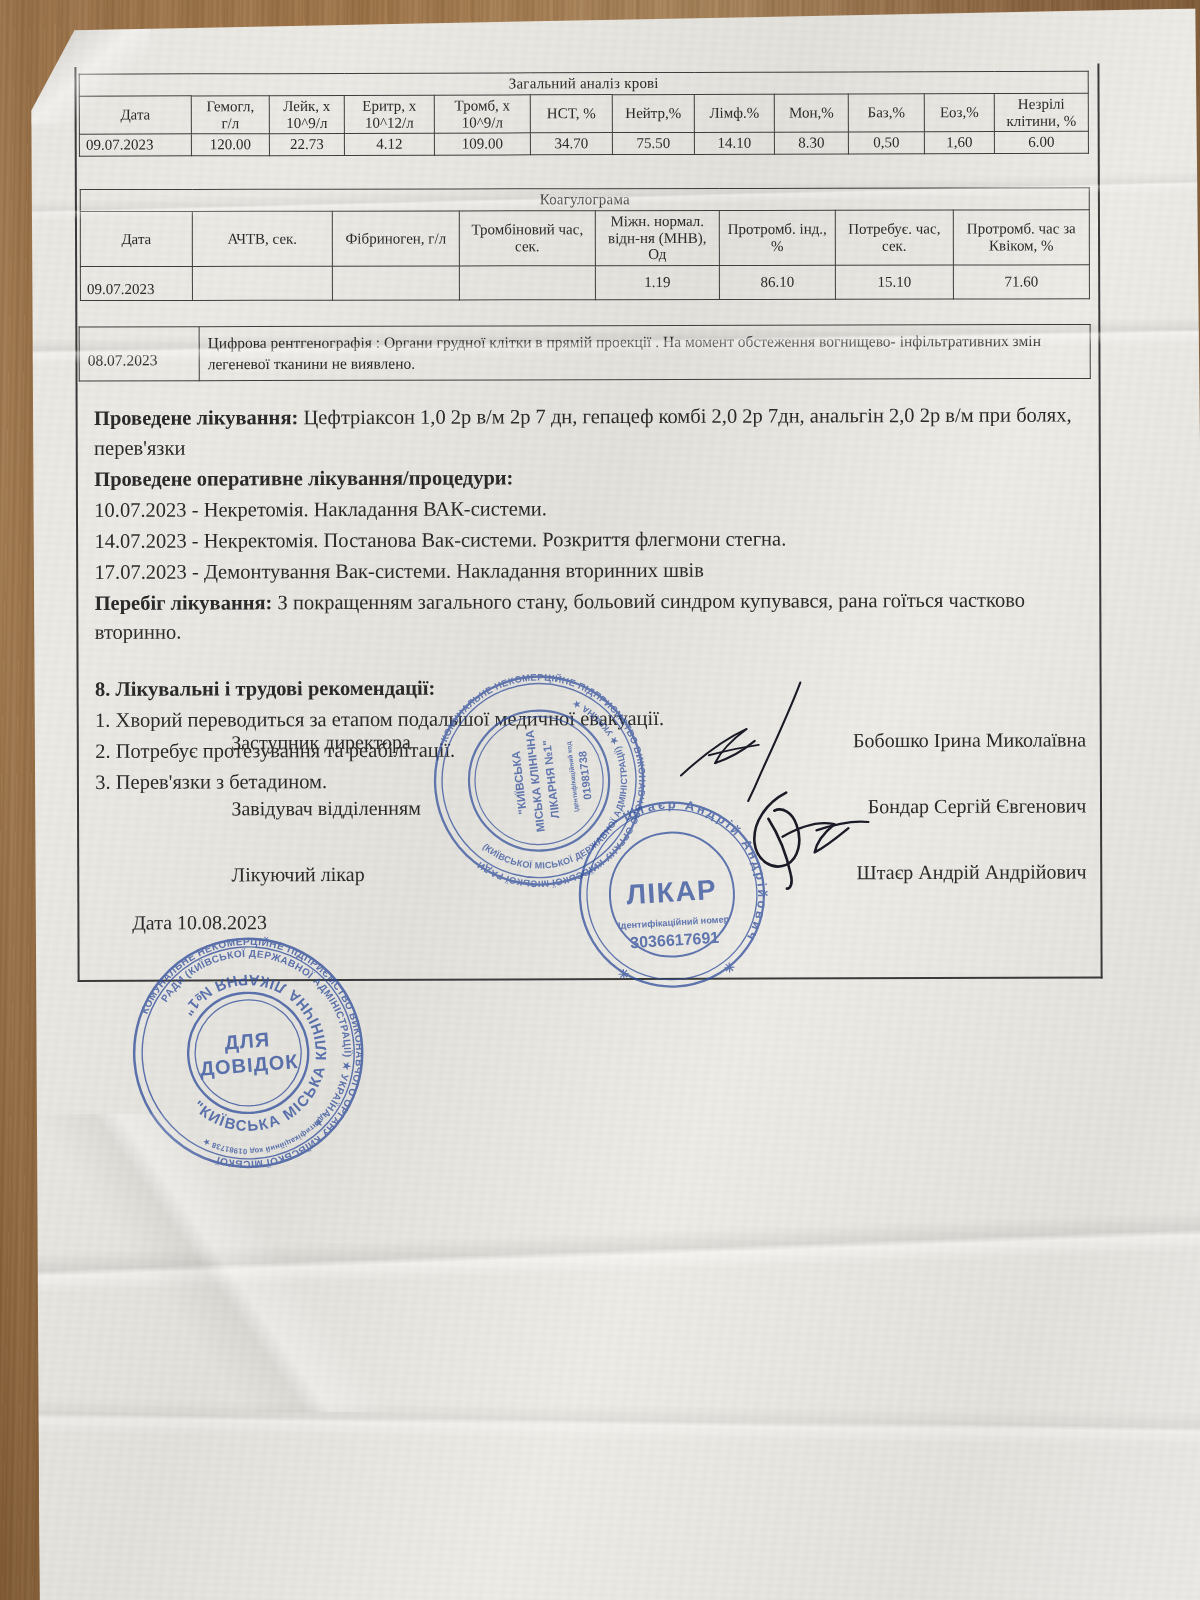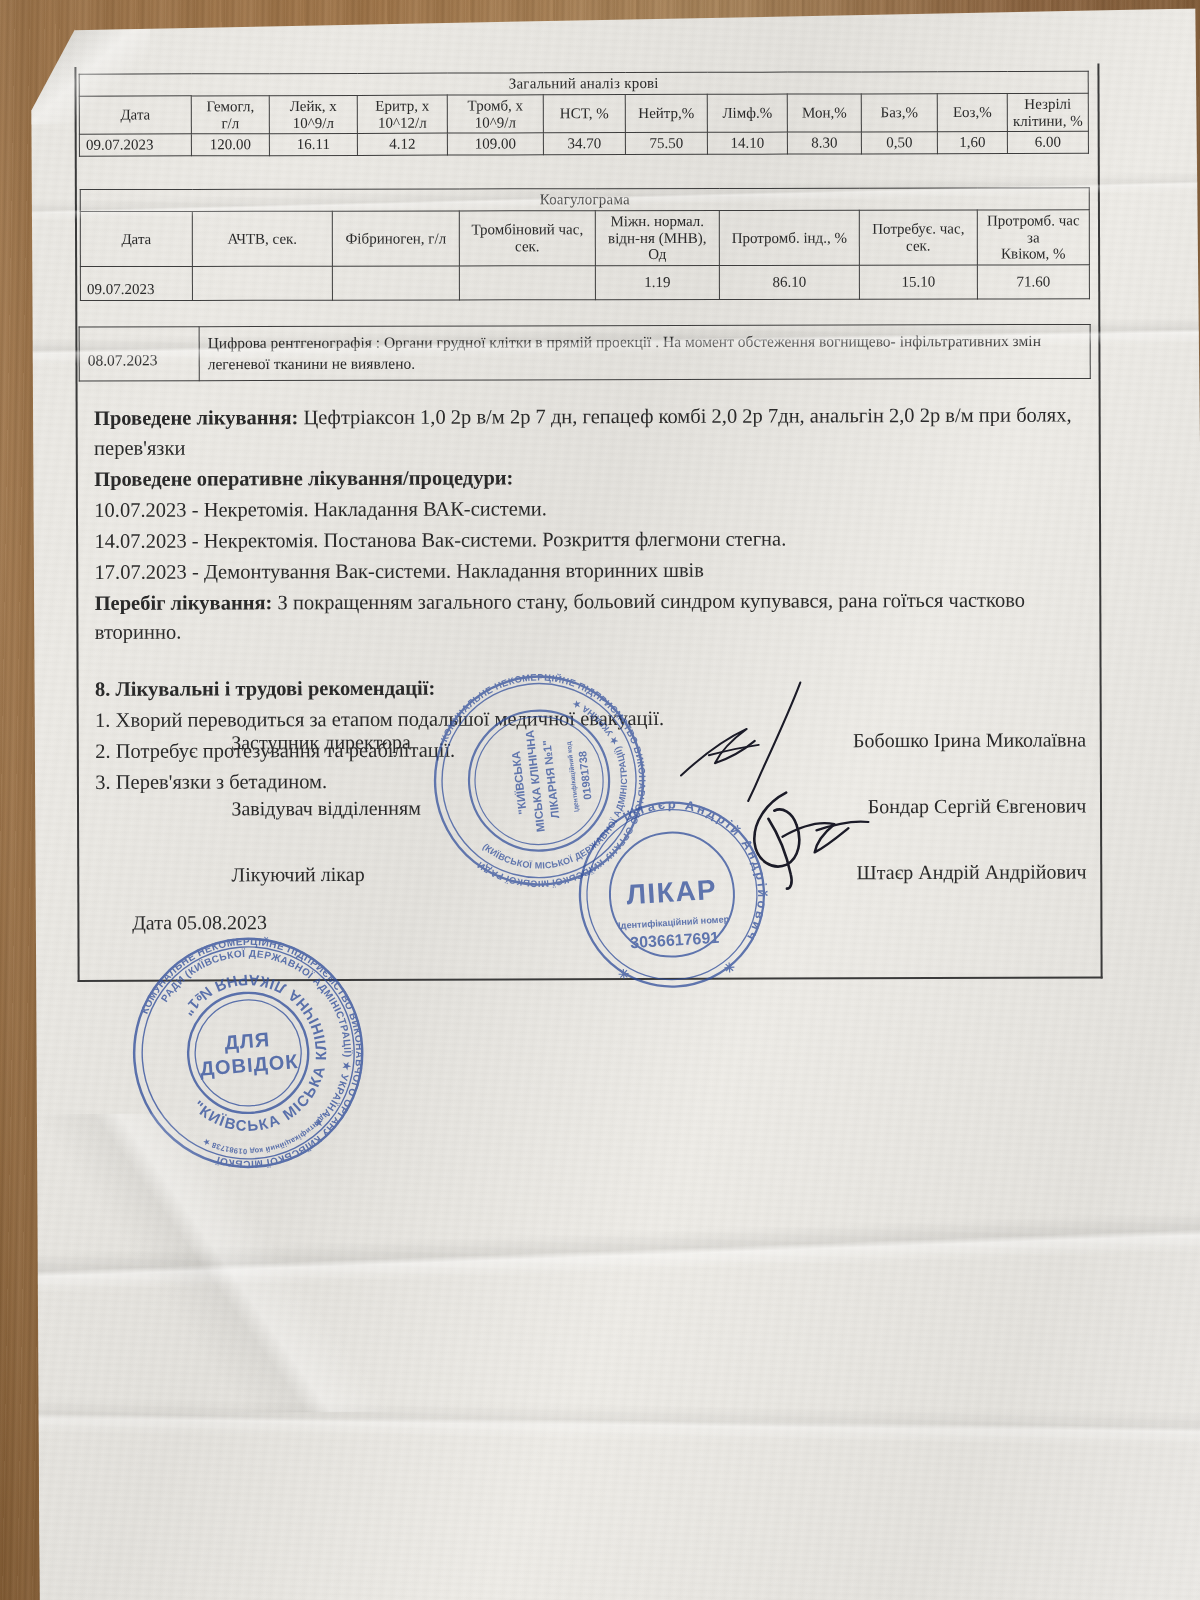--- a/index.html
+++ b/index.html
@@ -171,7 +171,7 @@
             <span>Гемогл,</span><br>
             <span>г/л</span>
           </td>
-          <td class="hdr-tall" style="width:88px">
+          <td class="hdr-tall" style="width:75px">
             <span>Лейк, х</span><br>
             <span>10^9/л</span>
           </td>

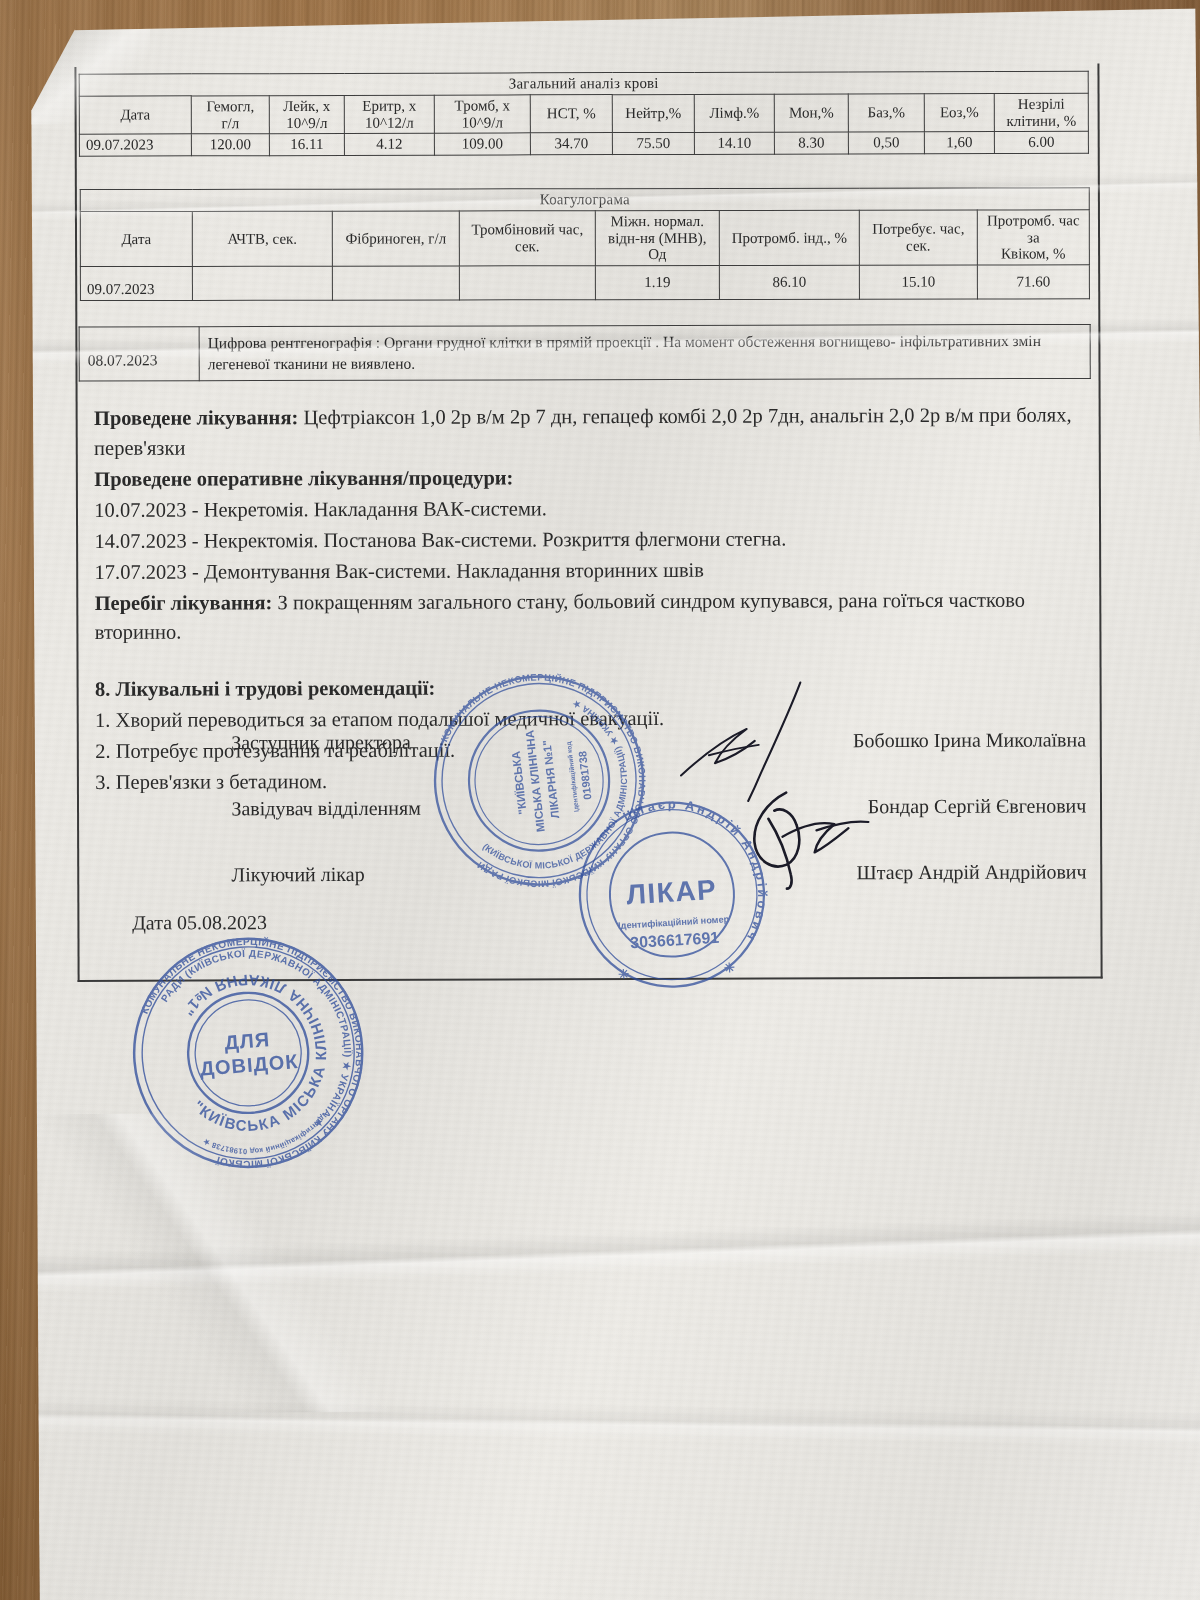--- a/index.html
+++ b/index.html
@@ -209,7 +209,7 @@
         <tr class="valrow">
           <td style="text-align:left;padding-left:6px">09.07.2023</td>
           <td>120.00</td>
-          <td>16.11</td>
+          <td>22.73</td>
           <td>4.12</td>
           <td>109.00</td>
           <td>34.70</td>

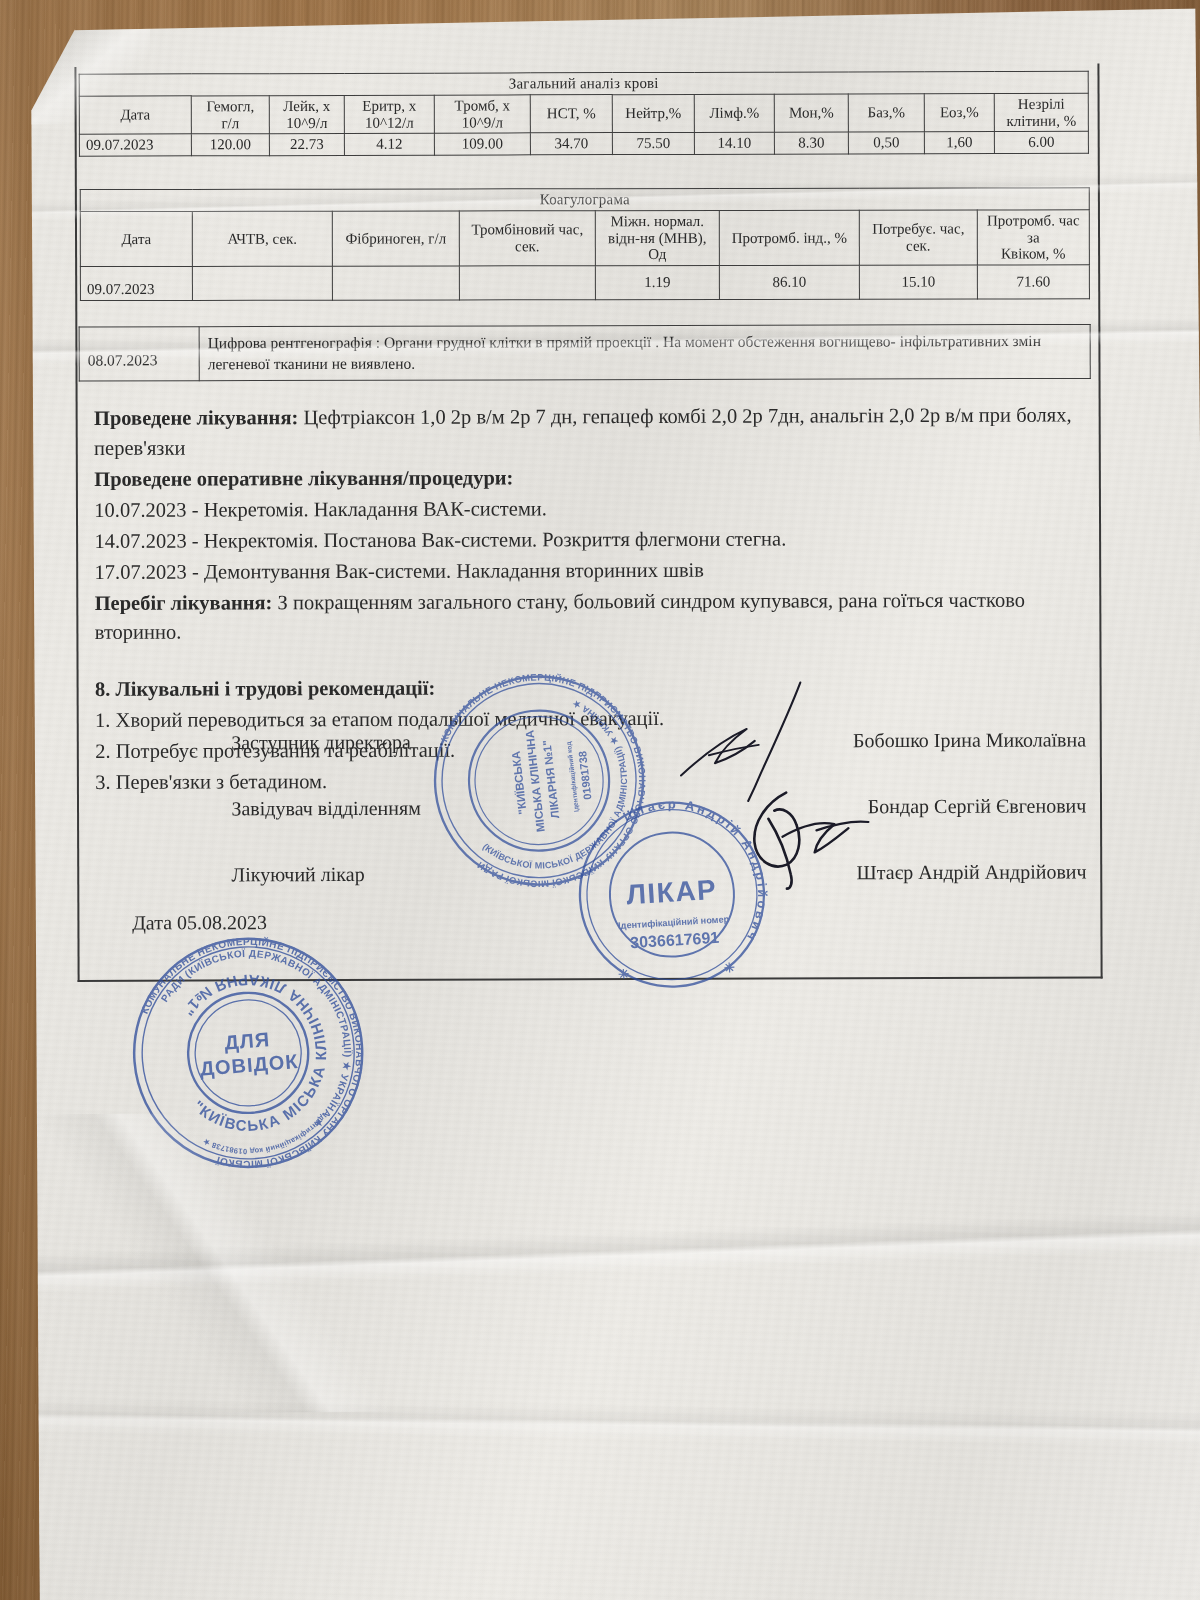--- a/index.html
+++ b/index.html
@@ -249,7 +249,7 @@
             <span>відн-ня (МНВ),</span><br>
             <span>Од</span>
           </td>
-          <td class="coag-hdr" style="width:140px">
+          <td class="coag-hdr" style="width:116px">
             <span>Протромб. інд., %</span>
           </td>
           <td class="coag-hdr" style="width:118px">

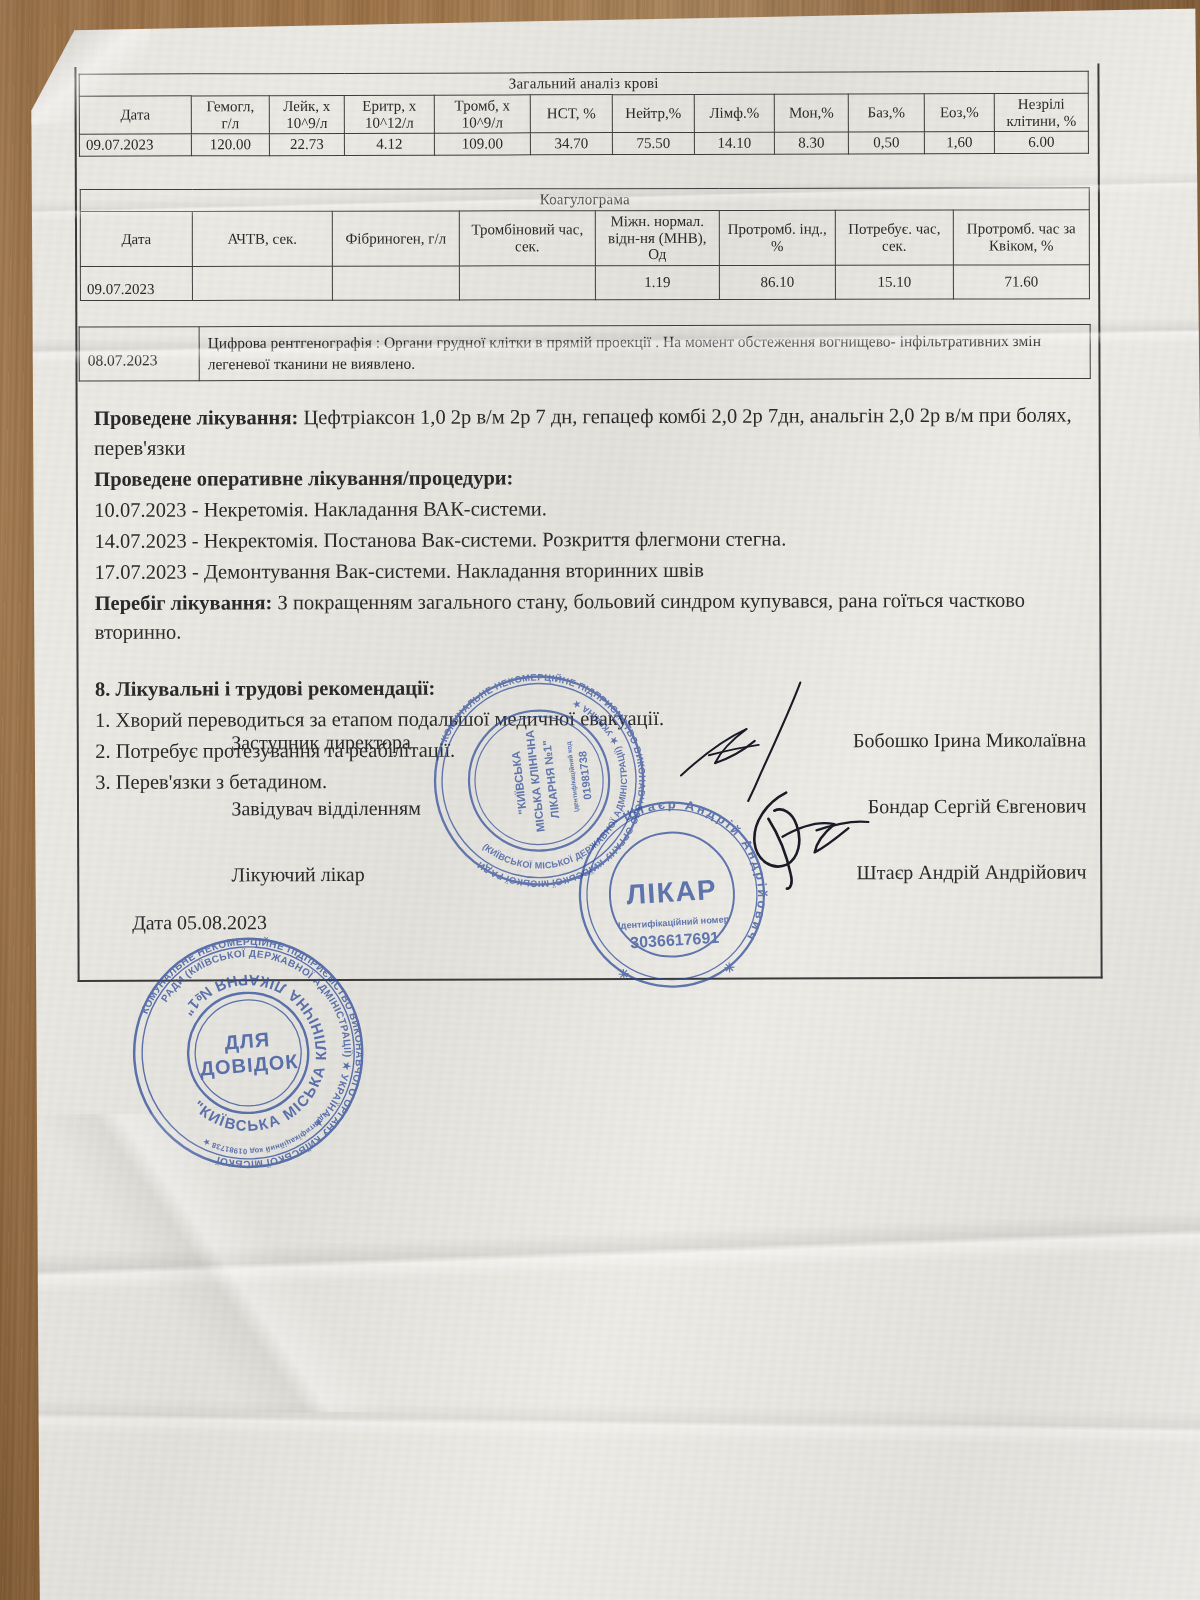--- a/index.html
+++ b/index.html
@@ -323,7 +323,7 @@
       </div>
     </div>
 
-    <div id="date-line">Дата 05.08.2023</div>
+    <div id="date-line">Дата 10.08.2023</div>
 
     <div class="sign" id="sign-1">
       <svg width="230" height="130" viewBox="0 0 230 130">

